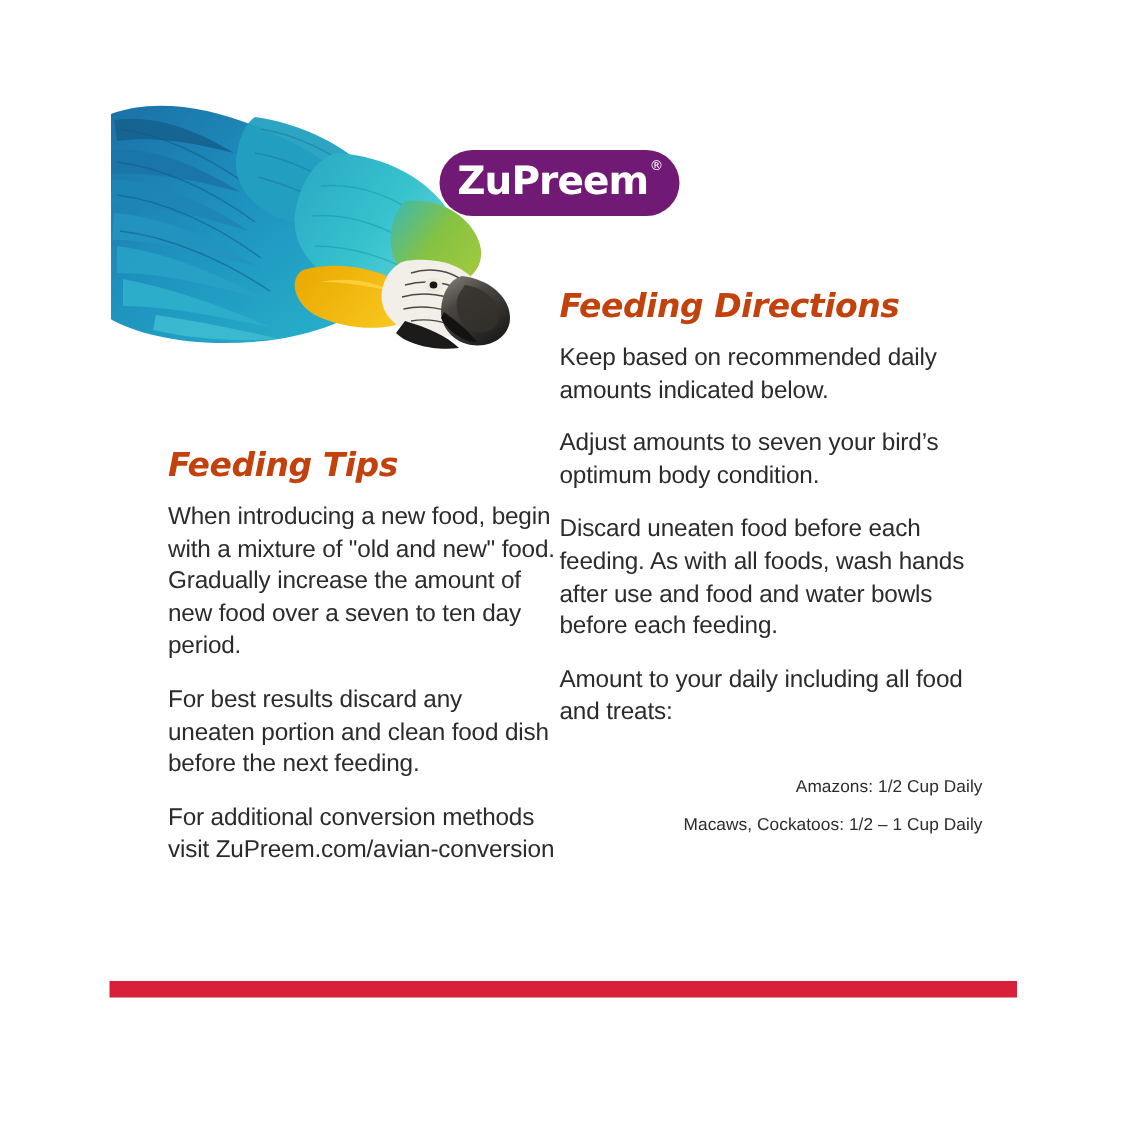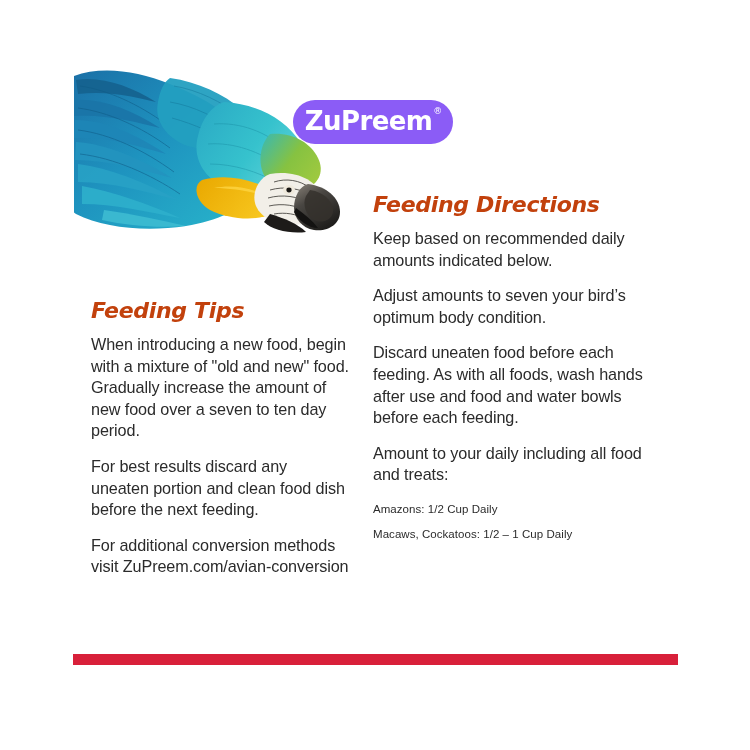--- a/index.html
+++ b/index.html
@@ -34,7 +34,7 @@
     top: 100px;
     width: 160px;
     height: 44px;
-    background: #8b5cf6;
+    background: #701a75;
     border-radius: 22px;
     display: flex;
     align-items: center;

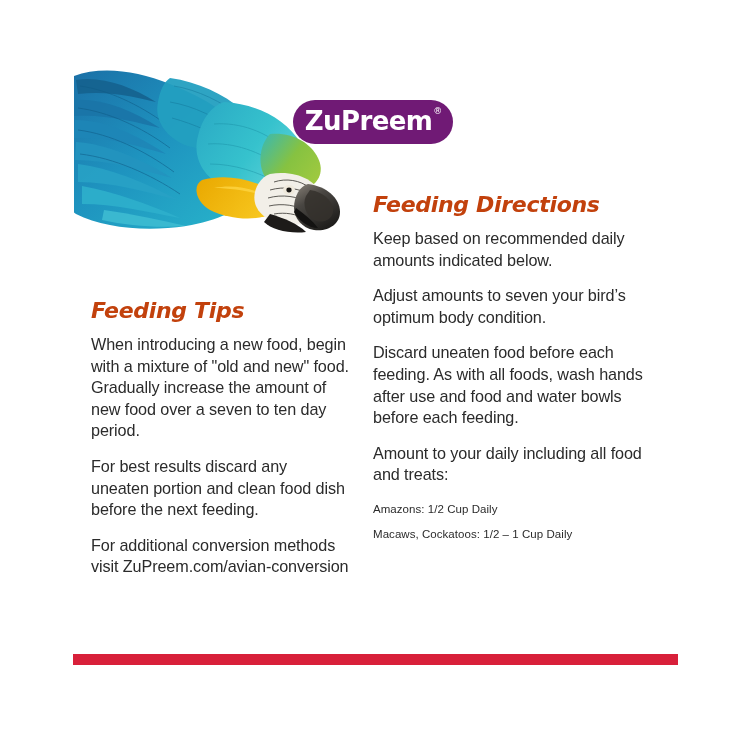--- a/index.html
+++ b/index.html
@@ -63,7 +63,7 @@
   
   .col-left {
     position: absolute;
-    left: 91px;
+    left: 112px;
     top: 298px;
     width: 258px;
   }

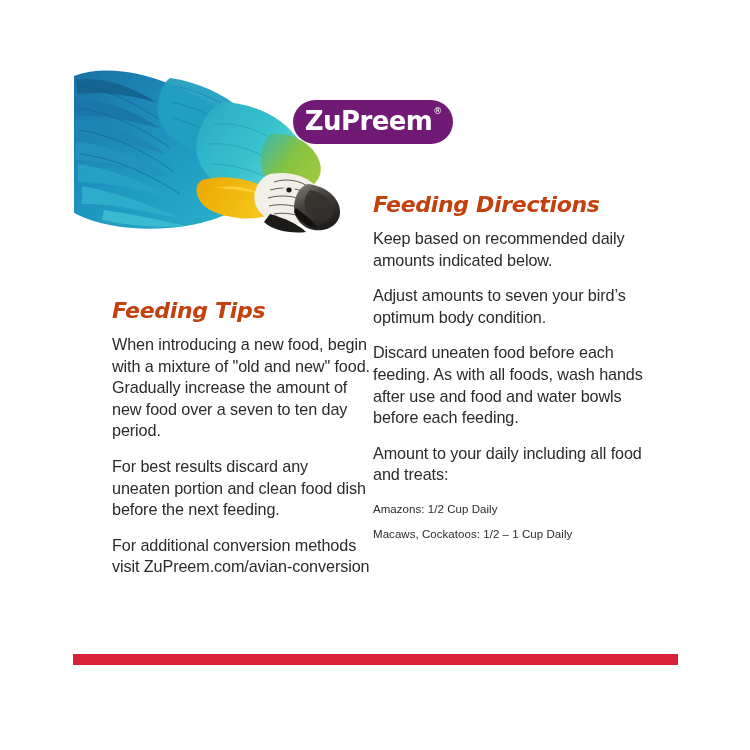--- a/index.html
+++ b/index.html
@@ -93,7 +93,7 @@
   }
   .para:last-child { margin-bottom: 17px; }
 
-  .amounts { margin-top: 16px; }
+  .amounts { margin-top: 32px; text-align: right; }
   .amount-line {
     color: #2b2b2b;
     font-size: 11.5px;

